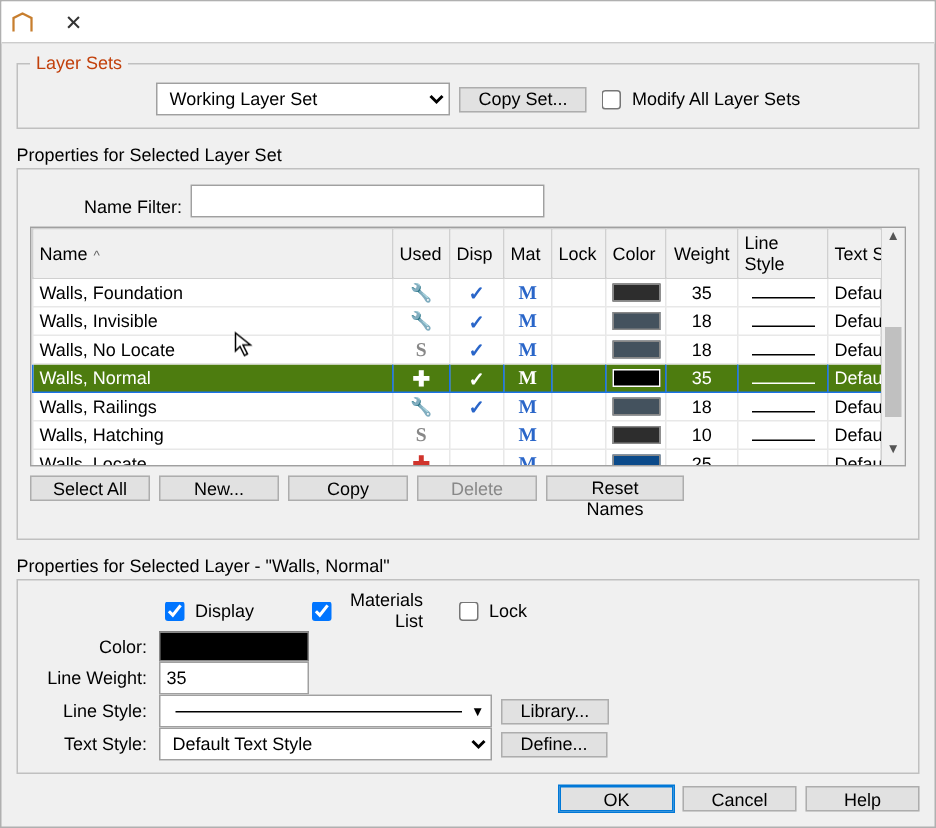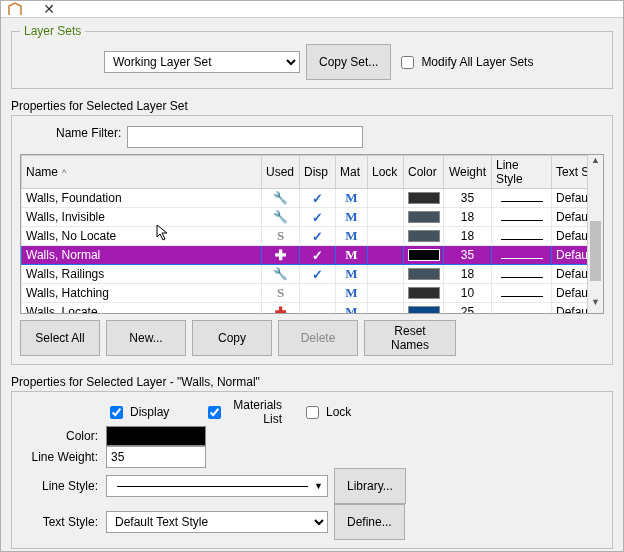--- a/index.html
+++ b/index.html
@@ -43,7 +43,7 @@
     margin: 0 0 6px 0;
     padding: 6px 8px 8px 8px;
   }
-  legend { font-size: 12px; padding: 0 4px; color:#4d7c0f; }
+  legend { font-size: 12px; padding: 0 4px; color:#c2410c; }
   .row { display:flex; align-items:center; gap:6px; }
   select, input[type=text] {
     font: inherit; font-size:12px;

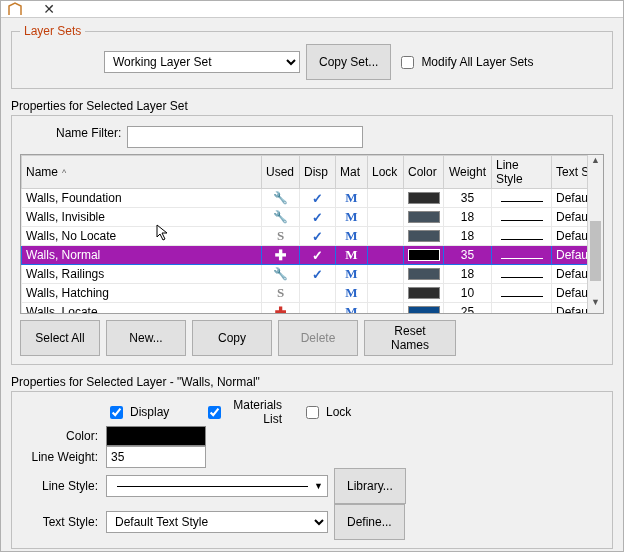--- a/index.html
+++ b/index.html
@@ -53,7 +53,7 @@
   .btn {
     font: inherit; font-size:12px;
     background:#e1e1e1; border:1px solid #adadad;
-    height:36px; padding:0 12px; cursor:pointer;
+    height:17px; padding:0 12px; cursor:pointer;
   }
   .btn.primary { border:1px solid #0078d7; outline:1px solid #0078d7; }
   .btn:disabled { color:#888; }

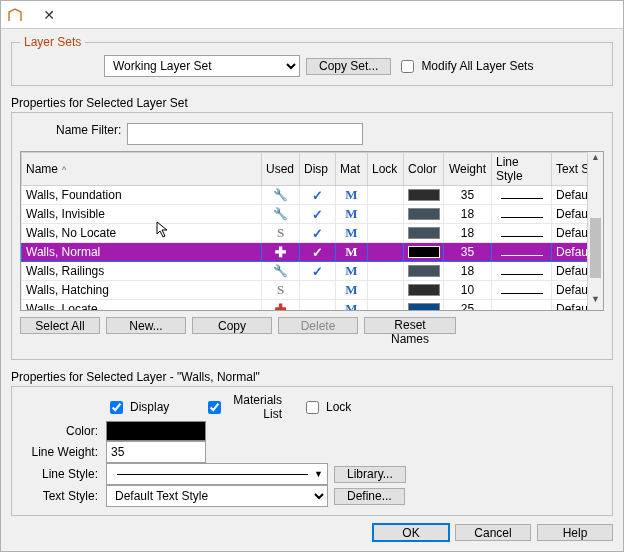--- a/index.html
+++ b/index.html
@@ -61,7 +61,7 @@
   .chk input { width:13px; height:13px; }
   .section-label { font-size:12px; margin:4px 0 2px 0; }
   .props-area { border:1px solid #c0c0c0; padding:6px 8px; margin-bottom:6px; flex:1; display:flex; flex-direction:column; min-height:0;}
-  .filter-row { display:flex; align-items:flex-start; gap:6px; margin:4px 0 6px 0; }
+  .filter-row { display:flex; align-items:flex-end; gap:6px; margin:4px 0 6px 0; }
   .tbl-wrap { border:1px solid #a0a0a0; background:#fff; height:160px; overflow:hidden; position:relative; display:flex; }
   .tbl-inner { flex:1; overflow-y:hidden; }
   table { border-collapse:collapse; width:100%; font-size:12px; table-layout:fixed;}

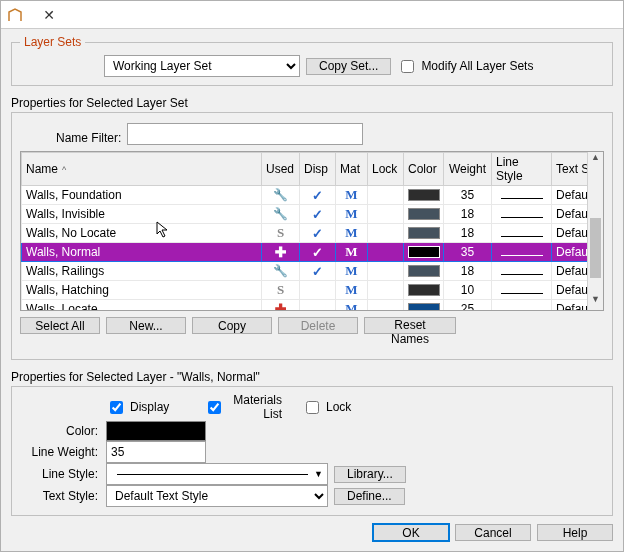--- a/index.html
+++ b/index.html
@@ -72,7 +72,7 @@
   }
   thead th .sort-caret { font-size:9px; color:#666; margin-left:4px;}
   tbody td { border:1px solid #e8e8e8; padding:1px 4px; height:18px; }
-  tbody tr.sel td { background:#a21caf; color:#fff; border-color:#1a73e8;}
+  tbody tr.sel td { background:#4d7c0f; color:#fff; border-color:#1a73e8;}
   tbody tr.sel .swatch { border-color:#fff;}
   .swatch { display:block; width:32px; height:12px; border:1px solid #888; margin:auto;}
   .icon { display:inline-block; text-align:center; width:100%; font-weight:bold; }

